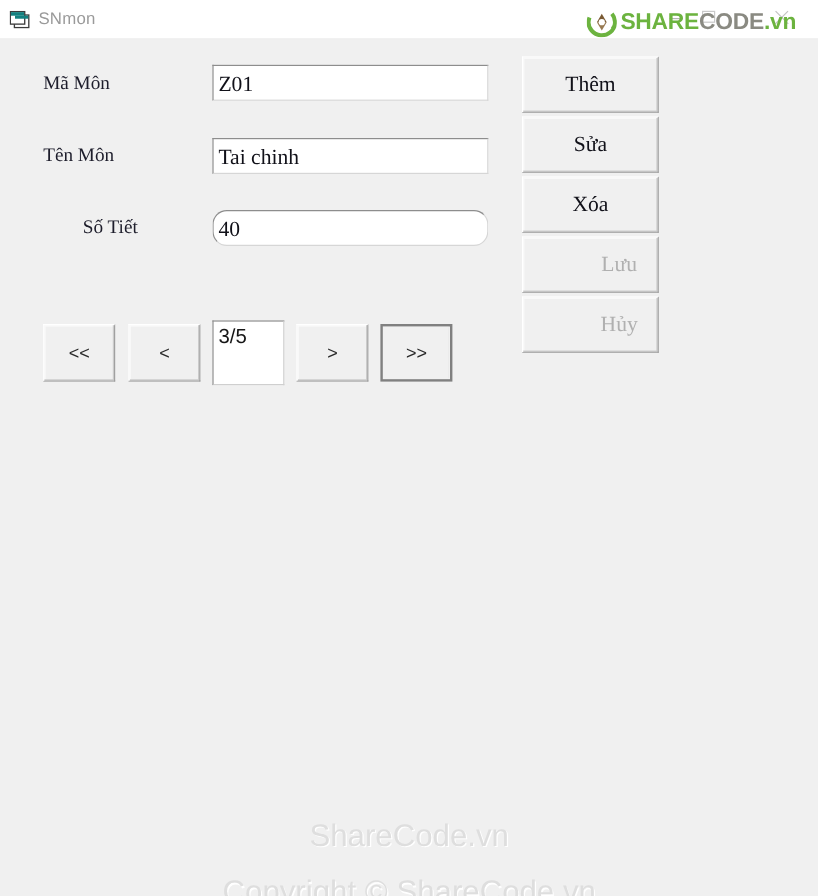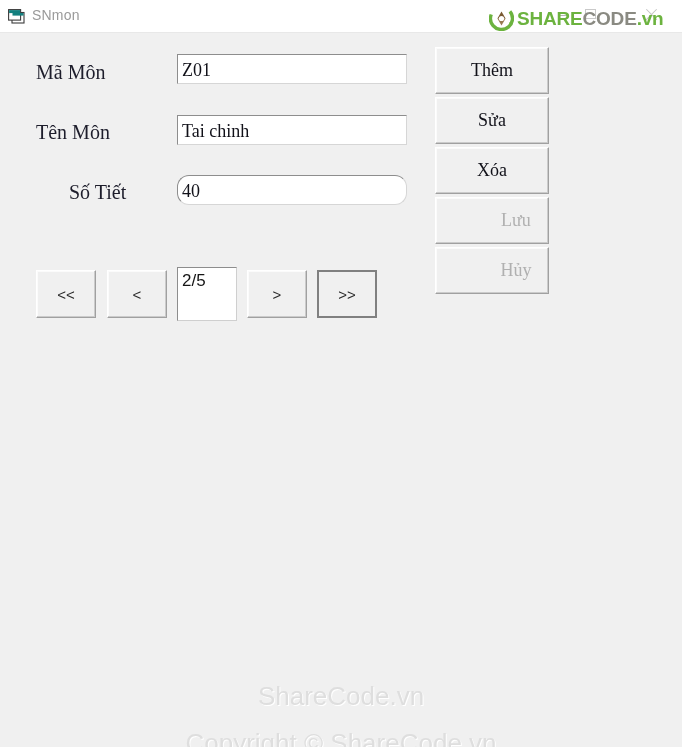--- a/index.html
+++ b/index.html
@@ -117,7 +117,7 @@
   .field-label {
     position: absolute;
     font-family: "Liberation Serif", serif;
-    font-size: 20px;
+    font-size: 16px;
     color: #1d1d2b;
     white-space: nowrap;
   }

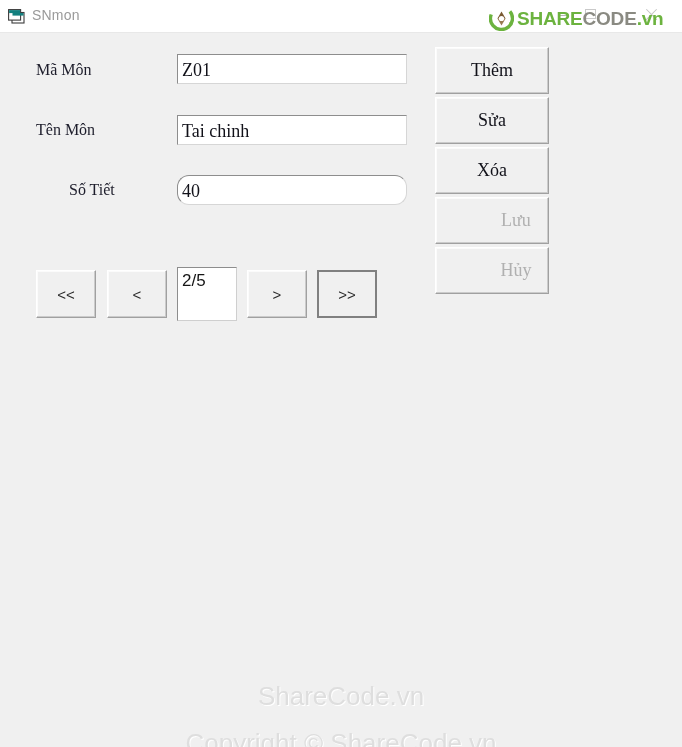--- a/index.html
+++ b/index.html
@@ -275,7 +275,7 @@
 
   <div class="btn btn-nav nav-first">&lt;&lt;</div>
   <div class="btn btn-nav nav-prev">&lt;</div>
-  <div class="tb-page">2/5</div>
+  <div class="tb-page">3/5</div>
   <div class="btn btn-nav nav-next">&gt;</div>
   <div class="btn btn-nav nav-last focused">&gt;&gt;</div>
 

